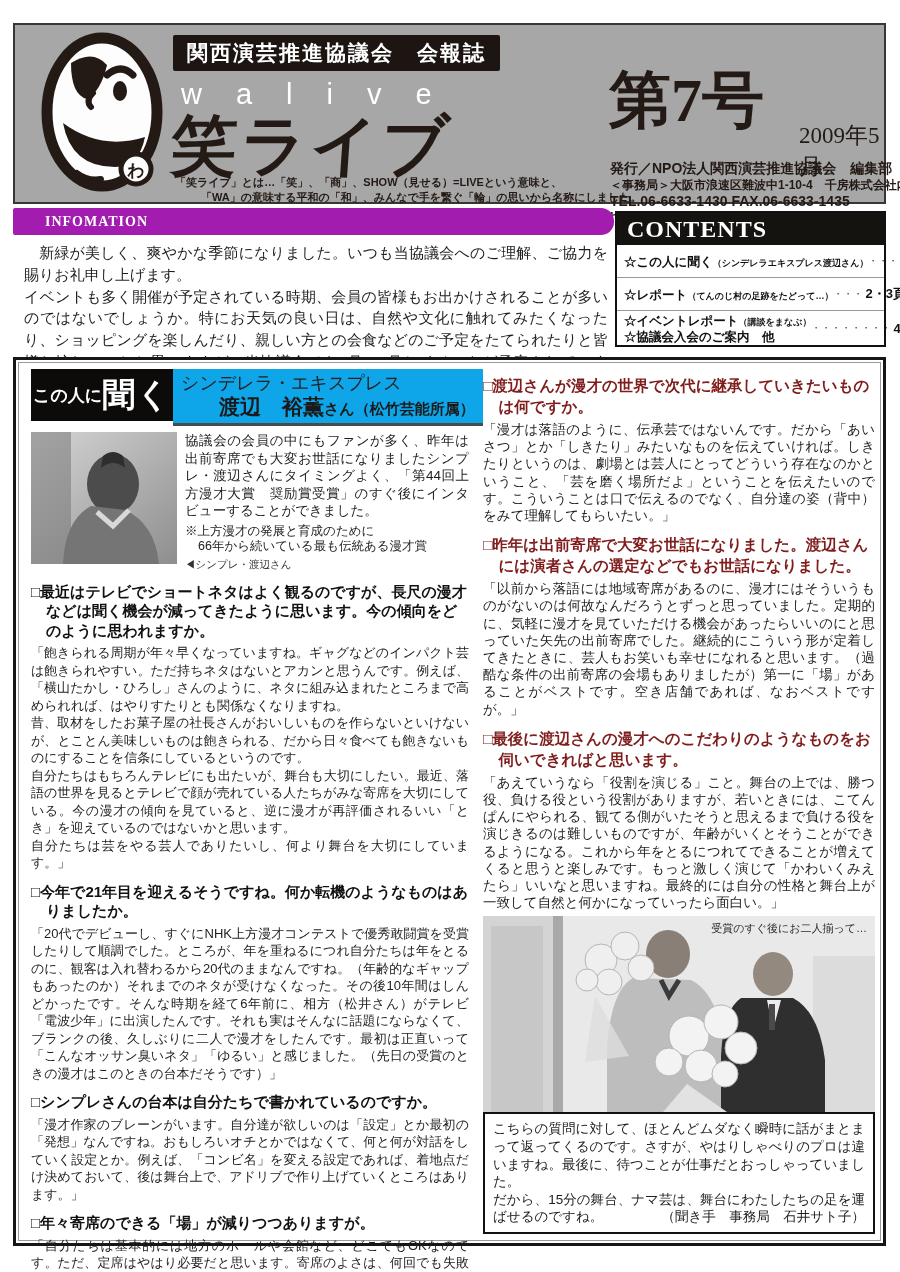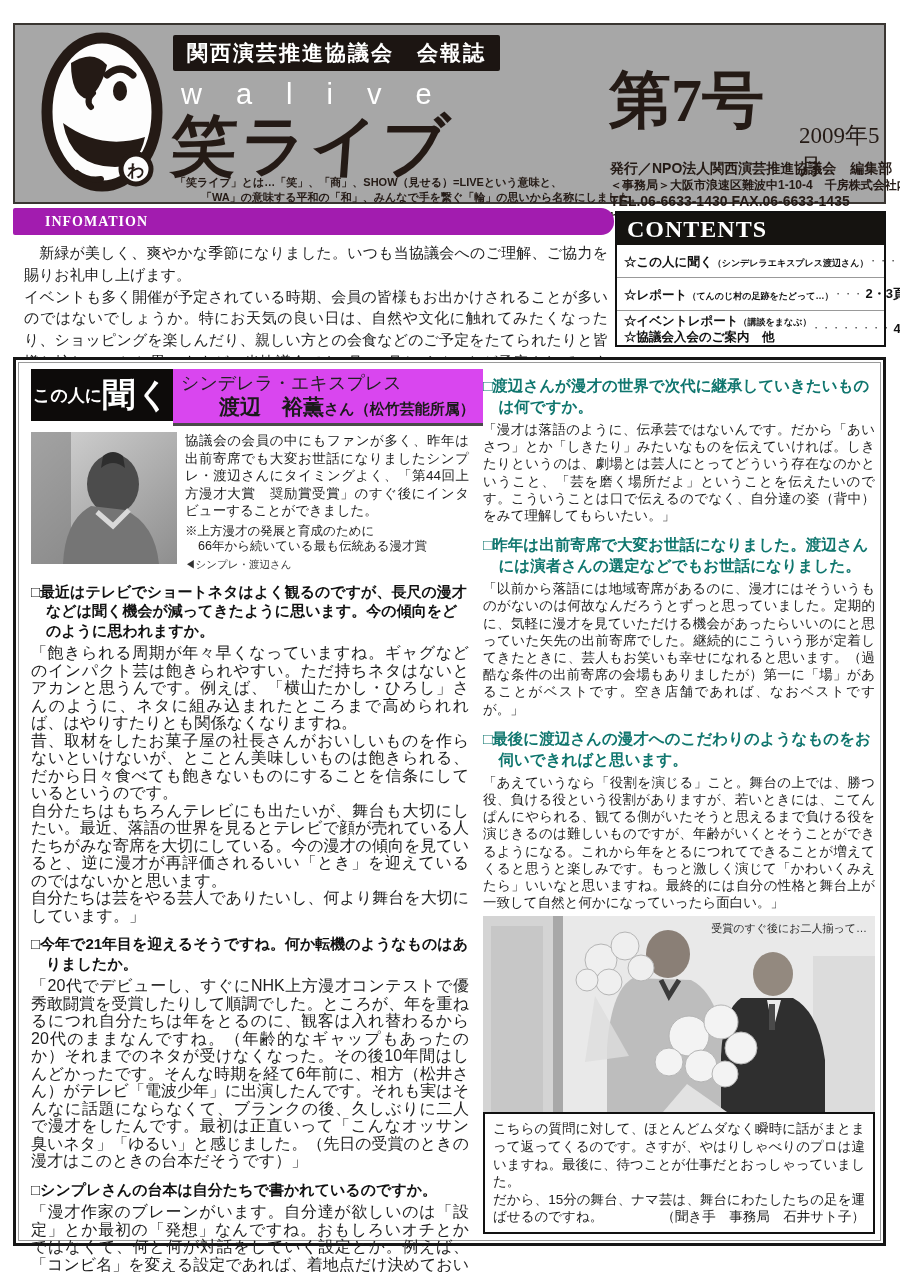--- a/index.html
+++ b/index.html
@@ -63,7 +63,7 @@
             align-items:center;justify-content:center;flex:none;}
   .iv-badge .s{font-size:17px;font-weight:bold;}
   .iv-badge .b{font-size:33px;font-weight:900;letter-spacing:1px;}
-  .name-band{flex:1;background:#d946ef;border-bottom:3px solid #4a4a4a;padding:3px 8px 2px;}
+  .name-band{flex:1;background:#0ea5e9;border-bottom:3px solid #4a4a4a;padding:3px 8px 2px;}
   .name-band .g{font-size:18px;color:#222;line-height:22px;}
   .name-band .n-line{padding-left:38px;line-height:25px;white-space:nowrap;}
   .name-band .n{font-size:21px;font-weight:bold;color:#1a1a1a;}

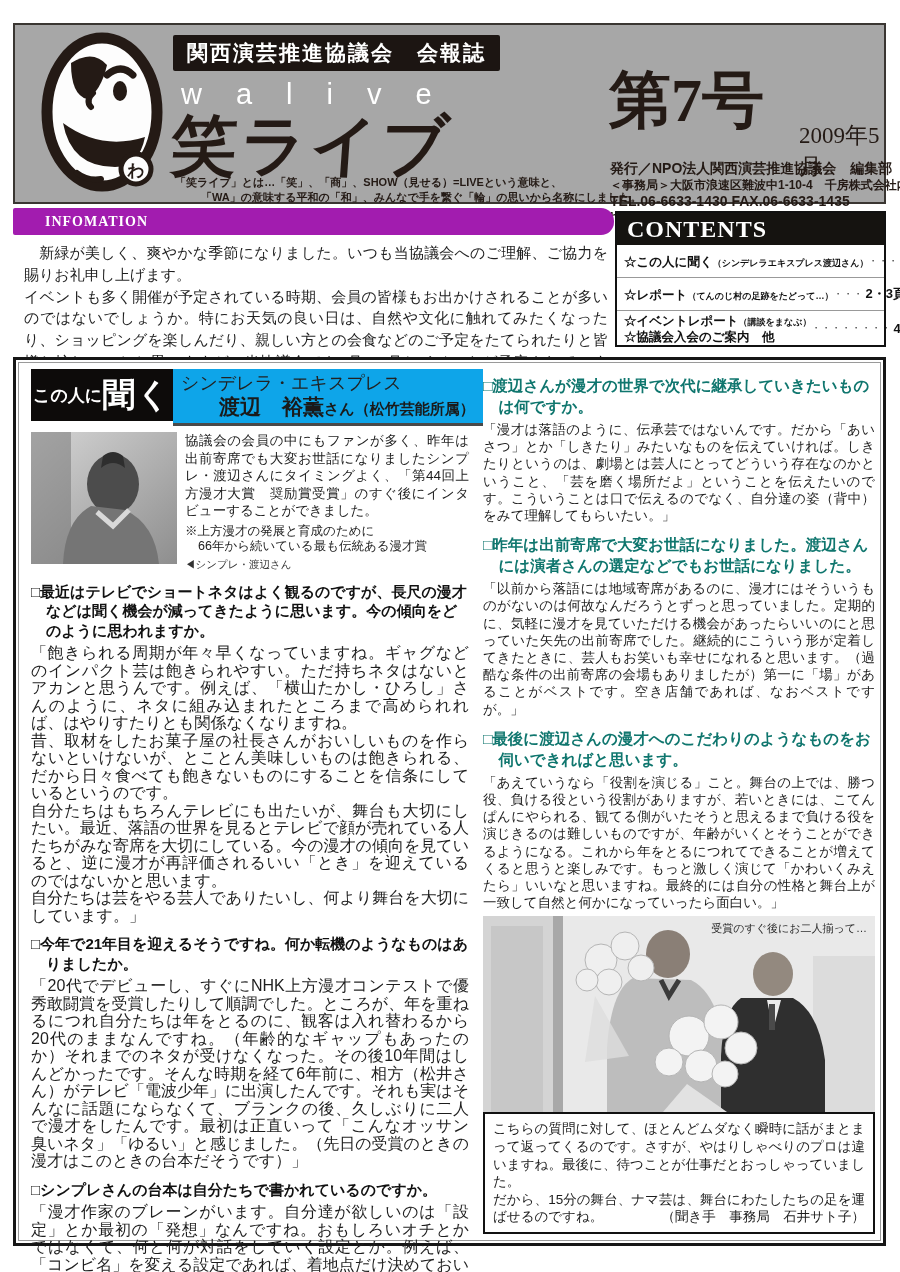--- a/index.html
+++ b/index.html
@@ -81,7 +81,7 @@
      text-indent:-15px;padding-left:15px;margin:10px 0 4px;}
   .a{font-size:16px;line-height:17.5px;margin:0 0 4px;white-space:pre-line;text-align:justify;}
 
-  .qr{font-weight:bold;font-size:15.5px;line-height:21px;color:#0f766e;
+  .qr{font-weight:bold;font-size:15.5px;line-height:21px;color:#7f1d1d;
       text-indent:-15.5px;padding-left:15.5px;margin:10px 0 4px;}
   .ar{font-size:13.5px;line-height:17.2px;margin:0 0 2px;white-space:pre-line;text-align:justify;}
 

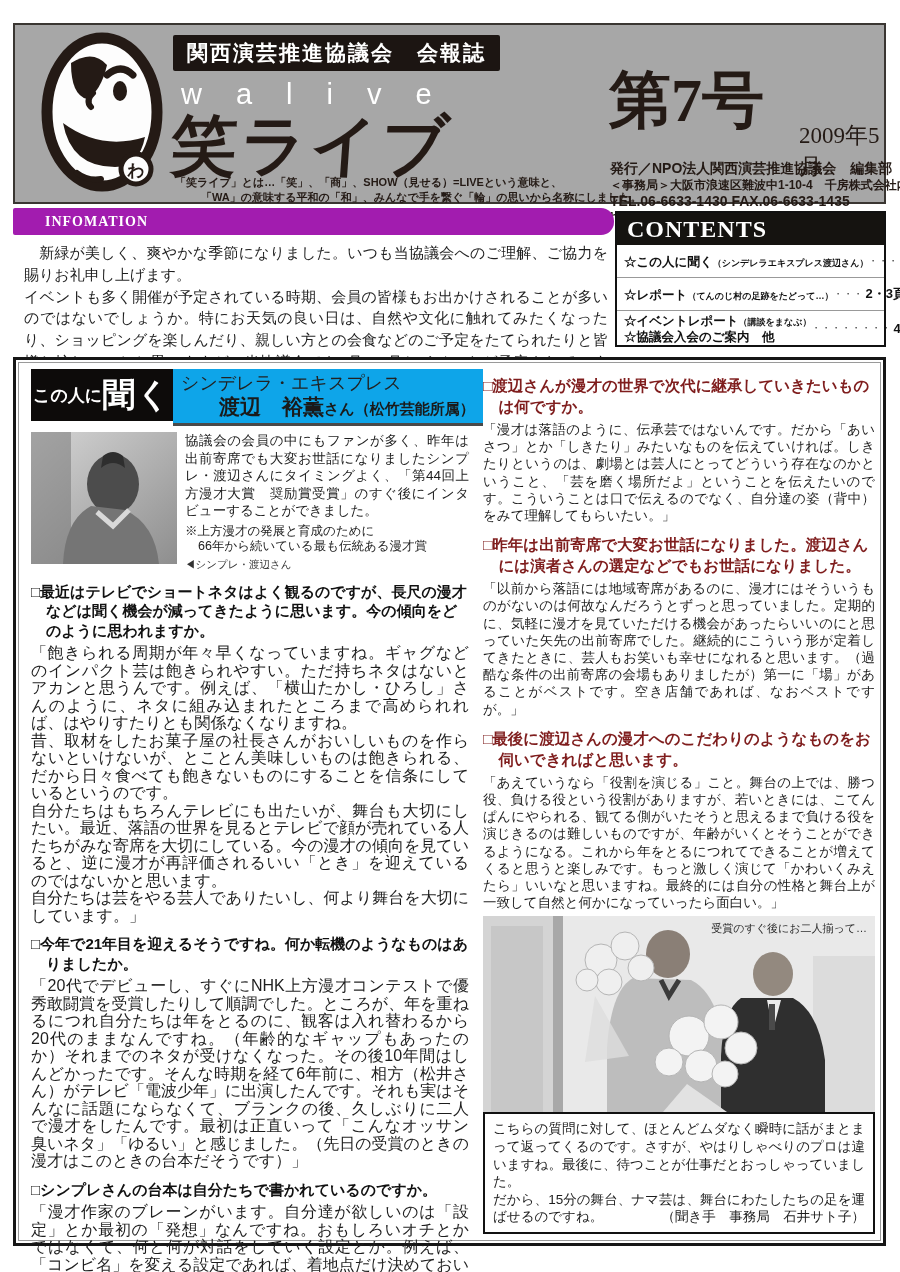--- a/index.html
+++ b/index.html
@@ -79,7 +79,7 @@
 
   .q{font-weight:bold;font-size:15px;line-height:19.5px;color:#111;
      text-indent:-15px;padding-left:15px;margin:10px 0 4px;}
-  .a{font-size:16px;line-height:17.5px;margin:0 0 4px;white-space:pre-line;text-align:justify;}
+  .a{font-size:13px;line-height:17.5px;margin:0 0 4px;white-space:pre-line;text-align:justify;}
 
   .qr{font-weight:bold;font-size:15.5px;line-height:21px;color:#7f1d1d;
       text-indent:-15.5px;padding-left:15.5px;margin:10px 0 4px;}

